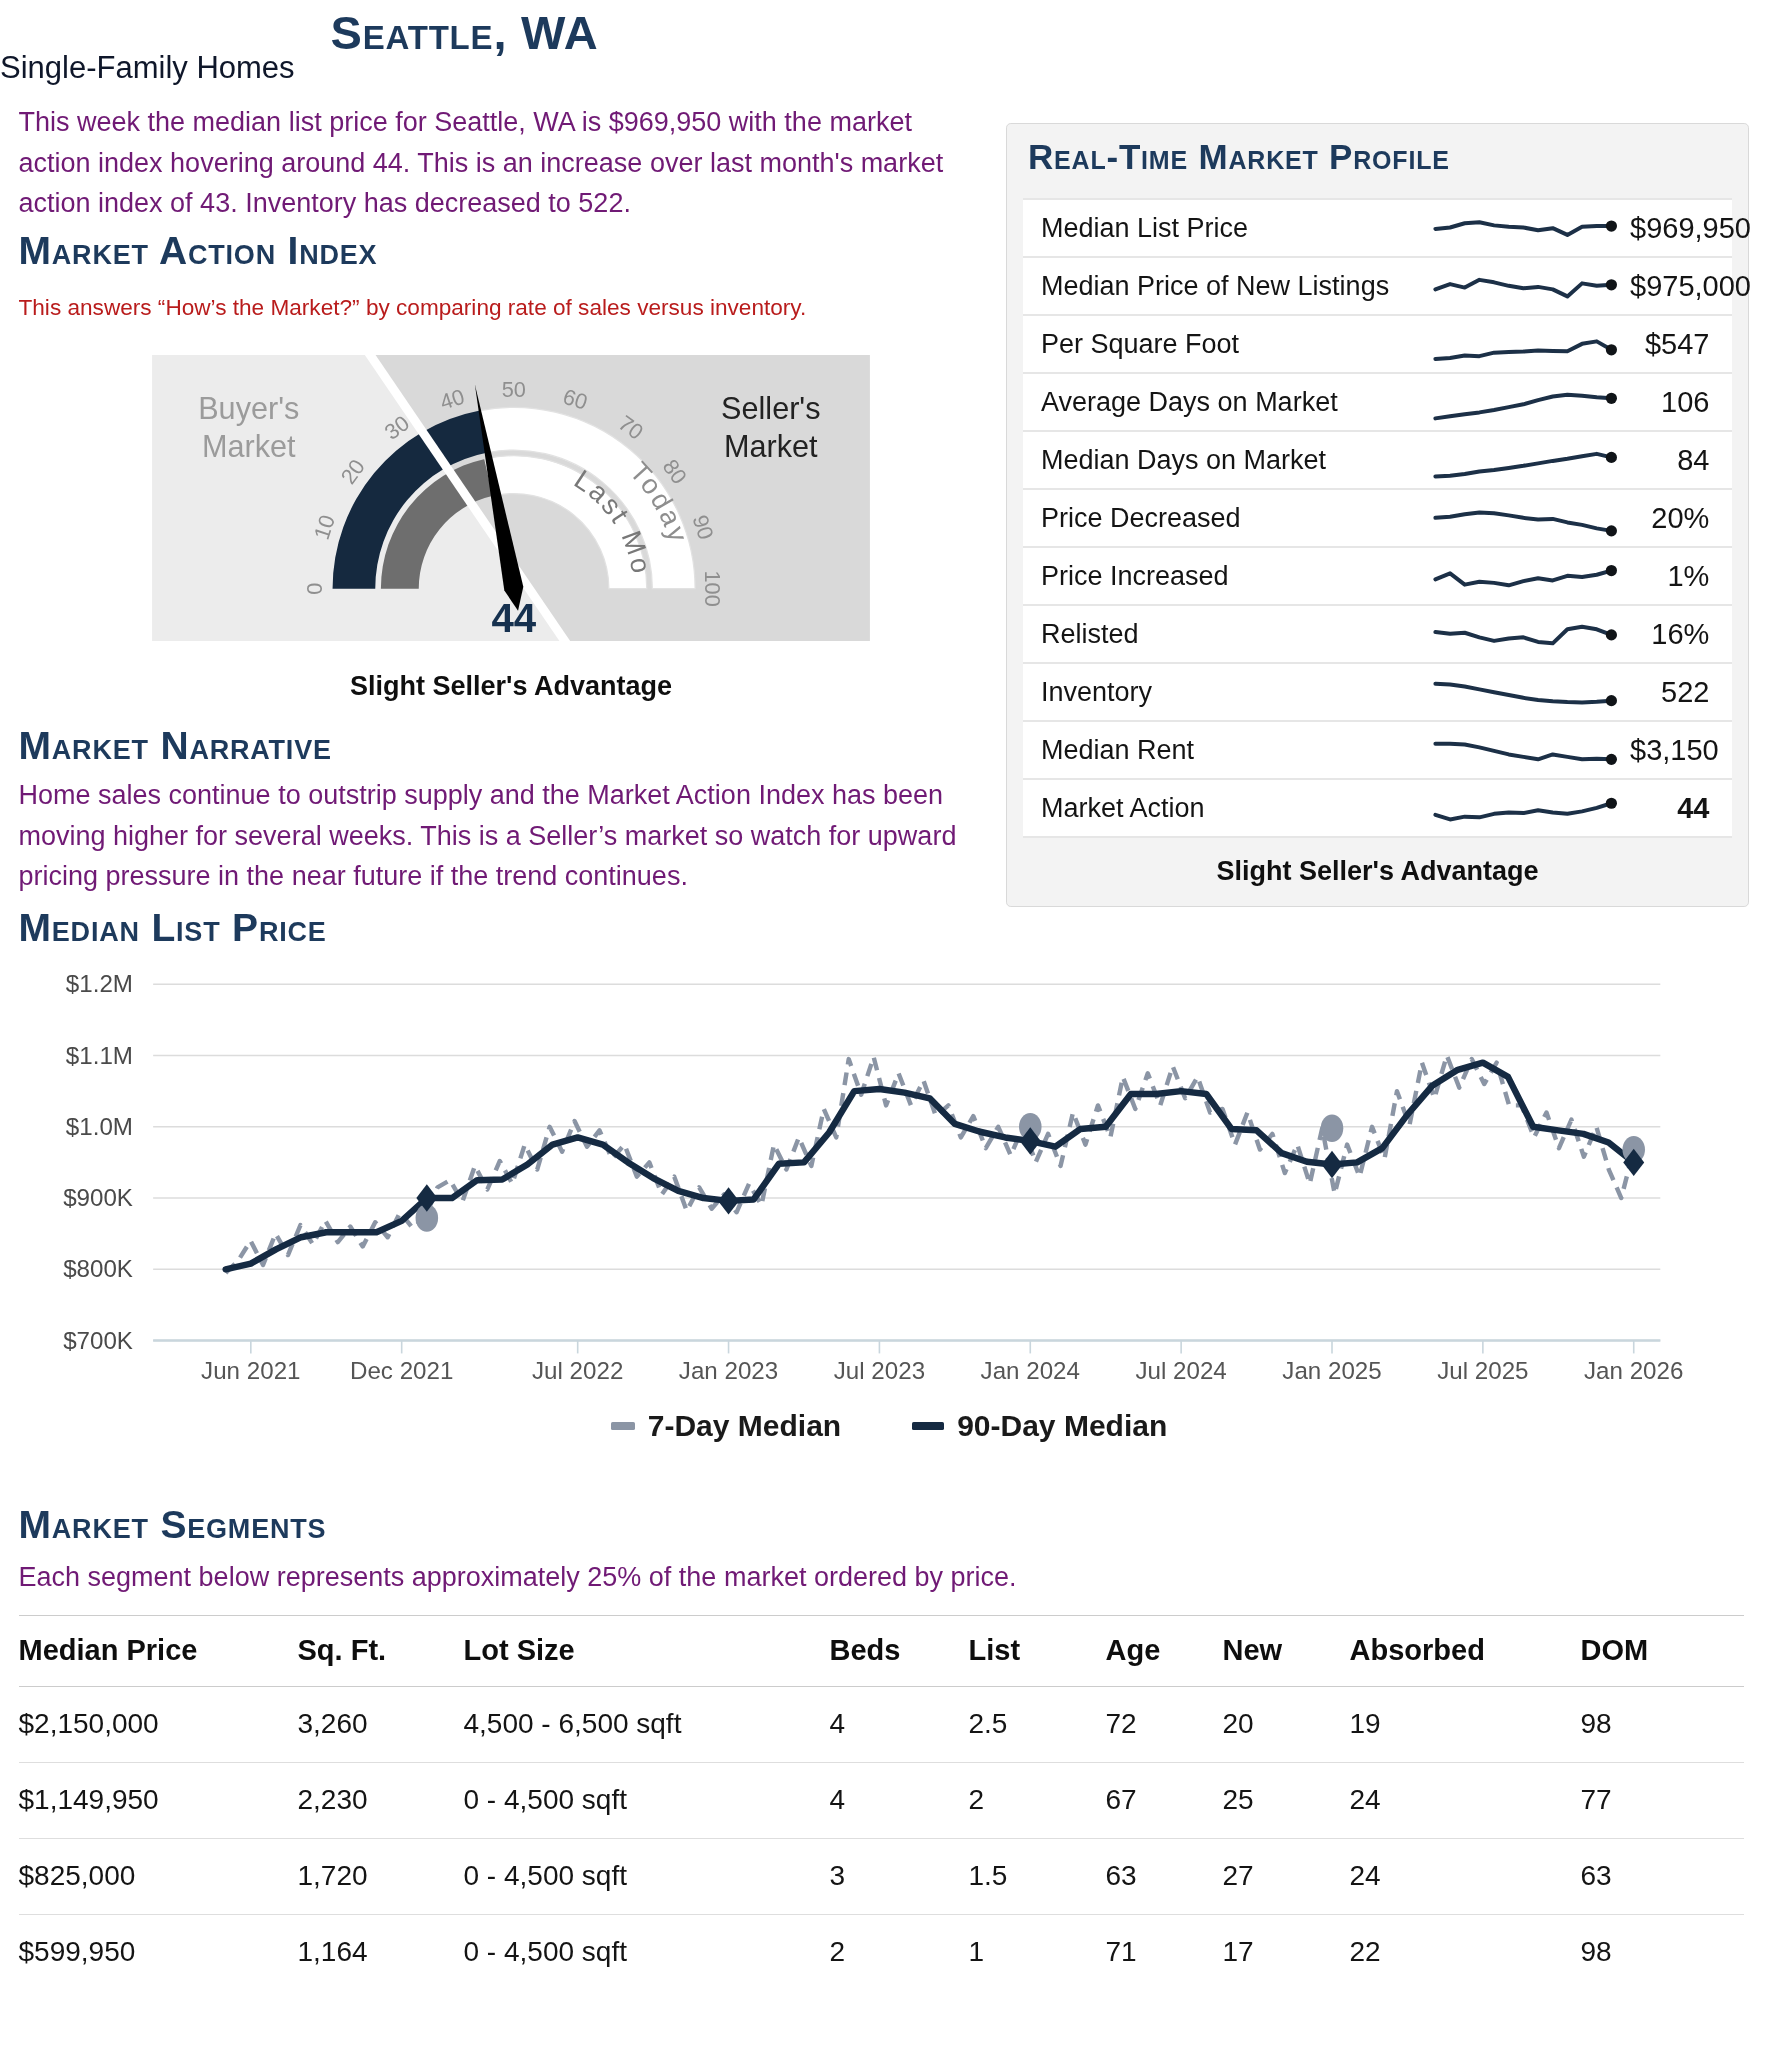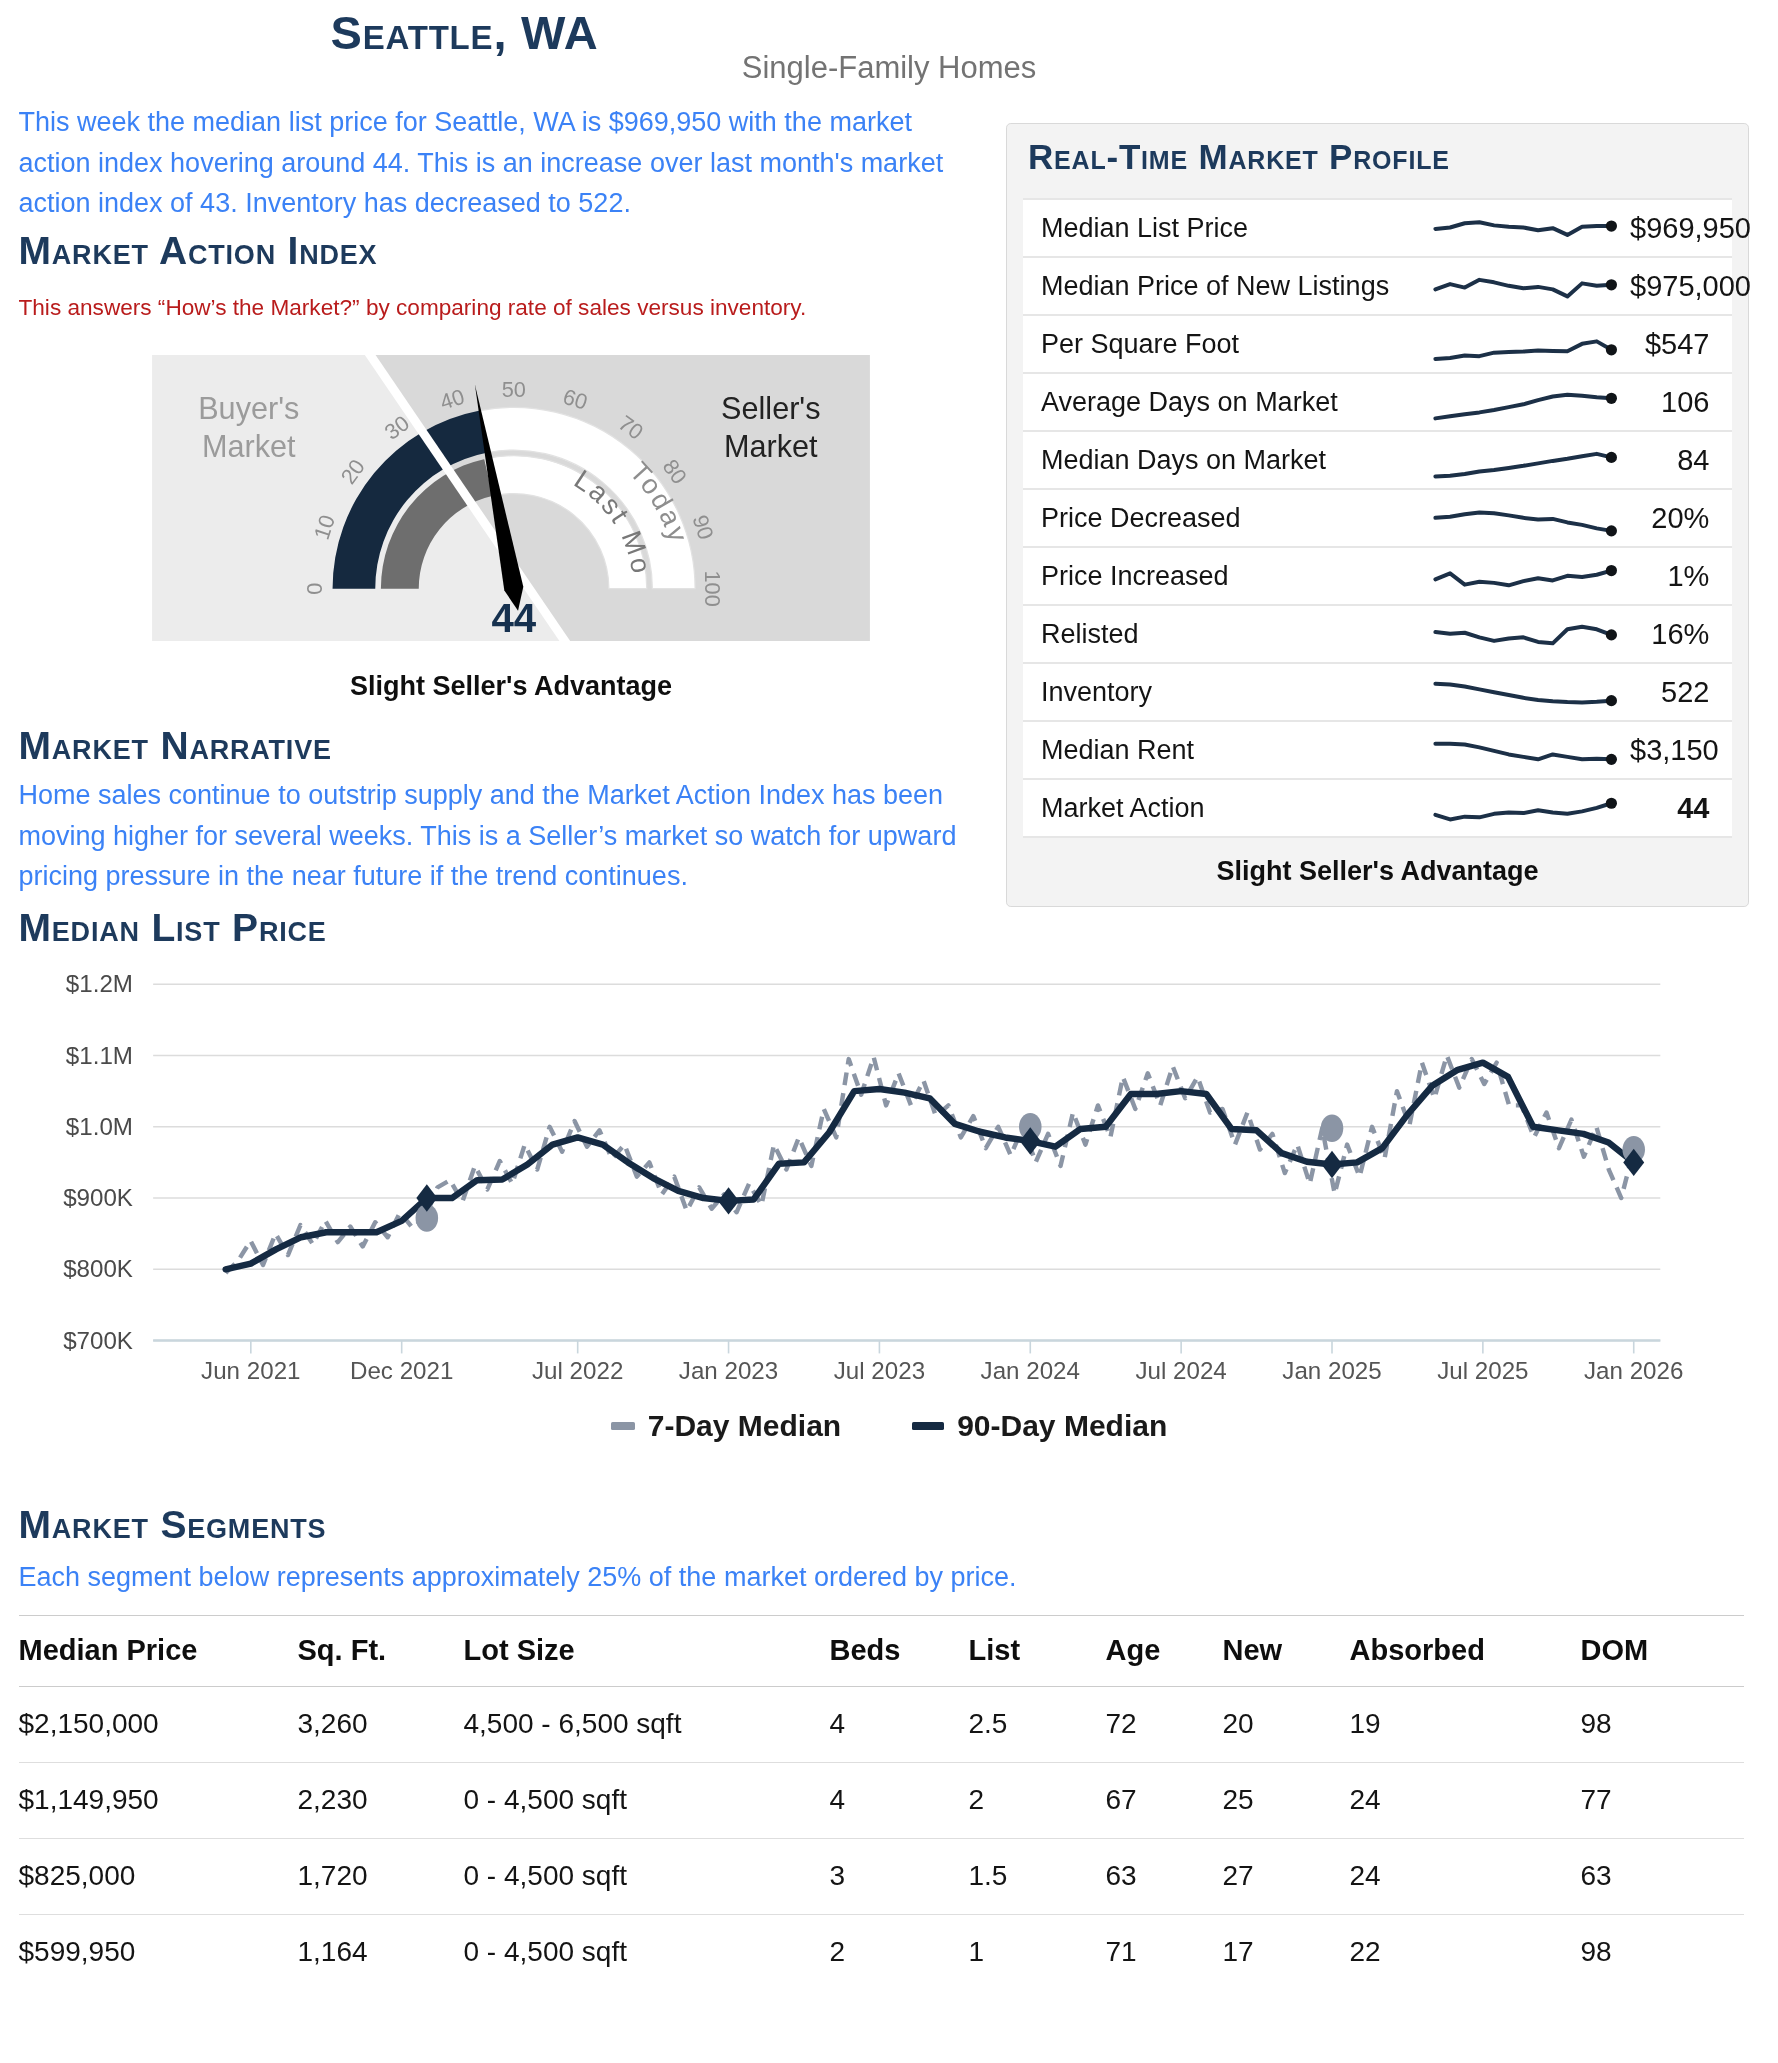--- a/index.html
+++ b/index.html
@@ -38,7 +38,7 @@
 <body>
 
 <div class="abs heading h-title" style="left:0;top:4.8px;width:929px;text-align:center;">Seattle, WA</div>
-<div class="abs" style="left:0;top:50px;width:1778px;text-align:center;font-size:31px;color:#737373;">Single-Family Homes</div>
+<div class="abs" style="left:0;top:50px;width:1778px;text-align:left;font-size:31px;color:#0f172a;">Single-Family Homes</div>
 <div class="abs para" style="left:18.5px;top:102px;width:942px;">This week the median list price for Seattle, WA is $969,950 with the market action index hovering around 44. This is an increase over last month's market action index of 43. Inventory has decreased to 522.</div>
 
 <div class="abs" id="profile-panel">

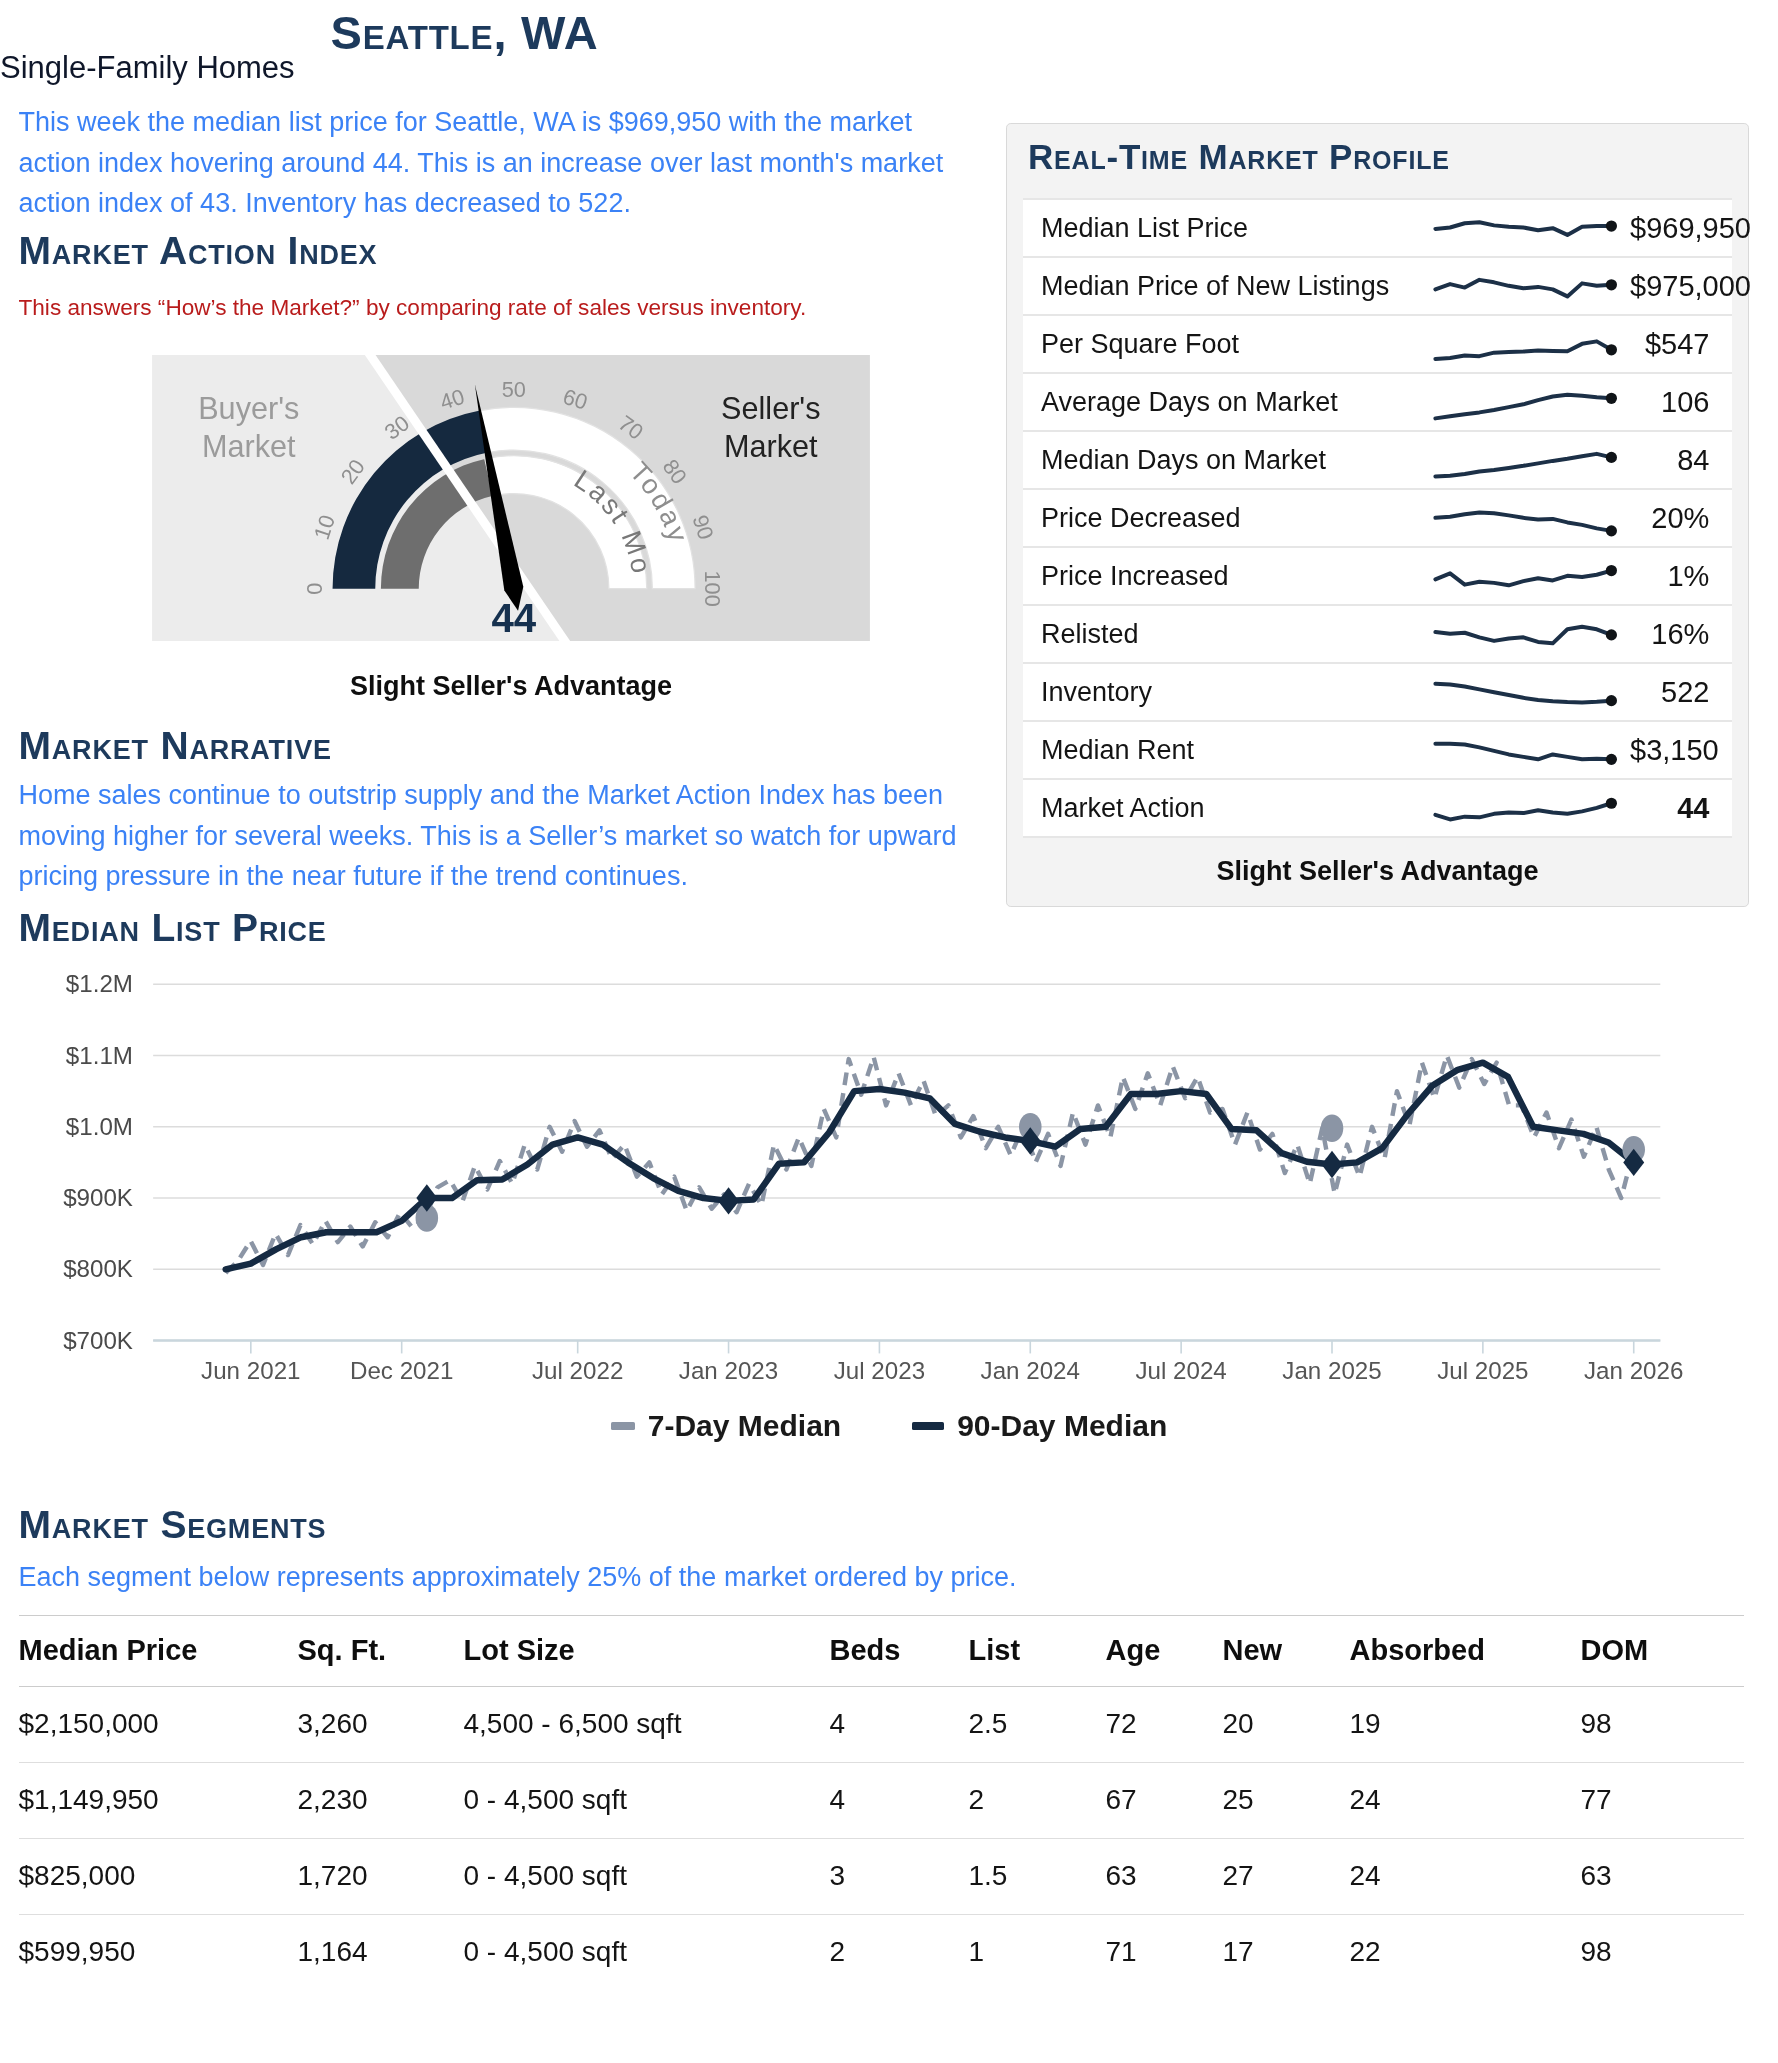--- a/index.html
+++ b/index.html
@@ -8,7 +8,7 @@
   .heading{font-variant:small-caps;font-weight:700;color:#1d3a5c;letter-spacing:0.8px;}
   .h-title{font-size:47px;}
   .h-section{font-size:39px;}
-  .para{font-size:27px;line-height:1.5;color:#3b82f6;}
+  .para{font-size:27px;line-height:1.5;color:#701a75;}
   
   #profile-panel{left:1006px;top:104px;width:743px;height:784px;background:#f3f3f3;border:1.6px solid #d9d9d9;border-radius:4.8px;box-sizing:border-box;margin-top:19px;}
   #profile-title{position:absolute;left:21px;top:13px;font-size:35px;}

